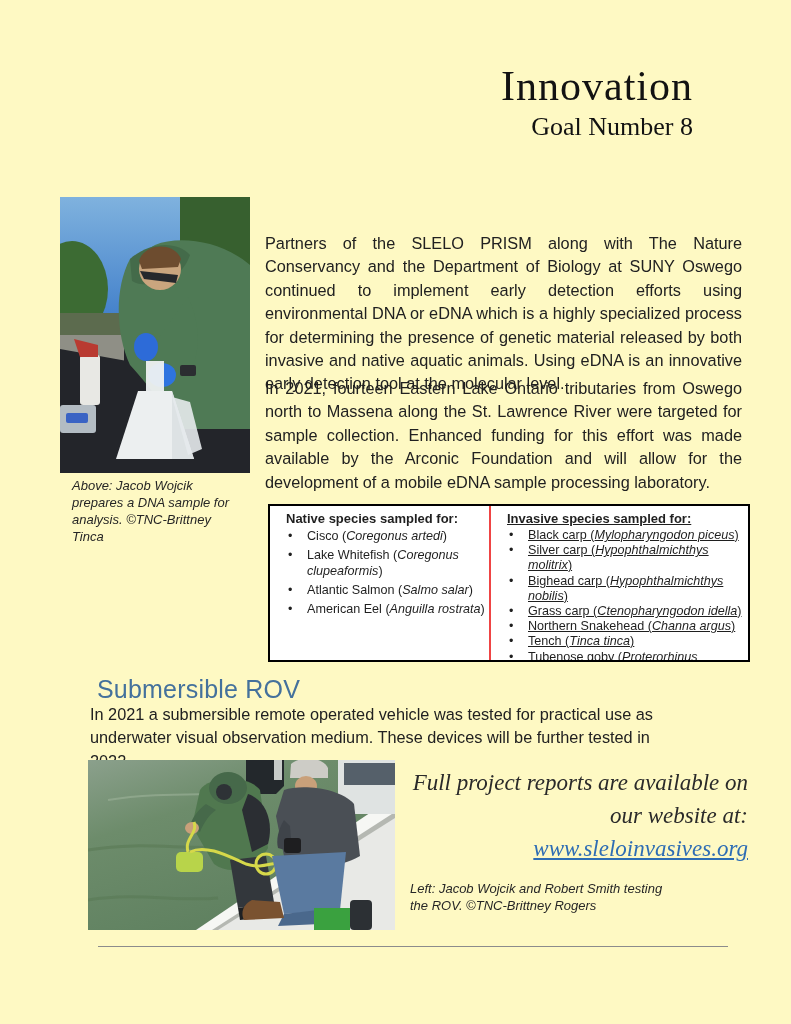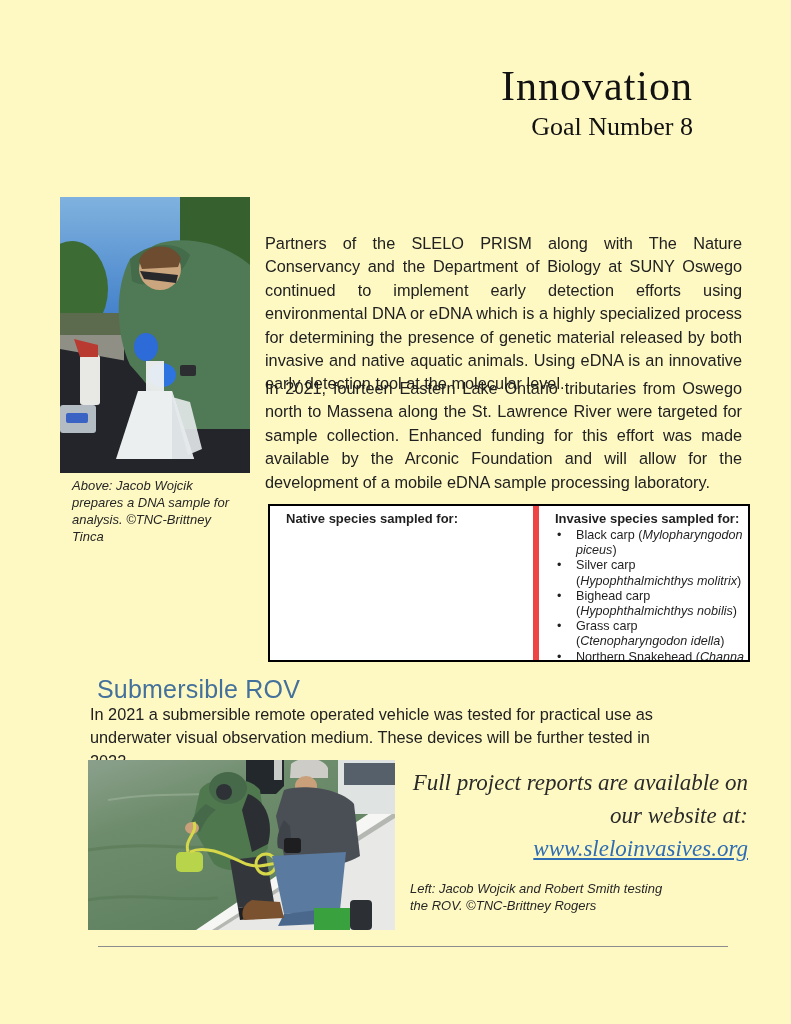--- a/index.html
+++ b/index.html
@@ -38,7 +38,7 @@
 
   
   .species-box { position:absolute; left:268px; top:504px; width:482px; height:158px;
-    border:2px solid #000; box-sizing:border-box; display:flex; overflow:hidden; background:#fff;gap:44px; }
+    border:2px solid #000; box-sizing:border-box; display:flex; overflow:hidden; background:#fff; }
   .species-col { box-sizing:border-box; padding:4px 2px 2px 16px; }
   .species-col.native { width:219px; }
   .species-col.invasive { flex:1; border-left:6px solid #ef4444; }

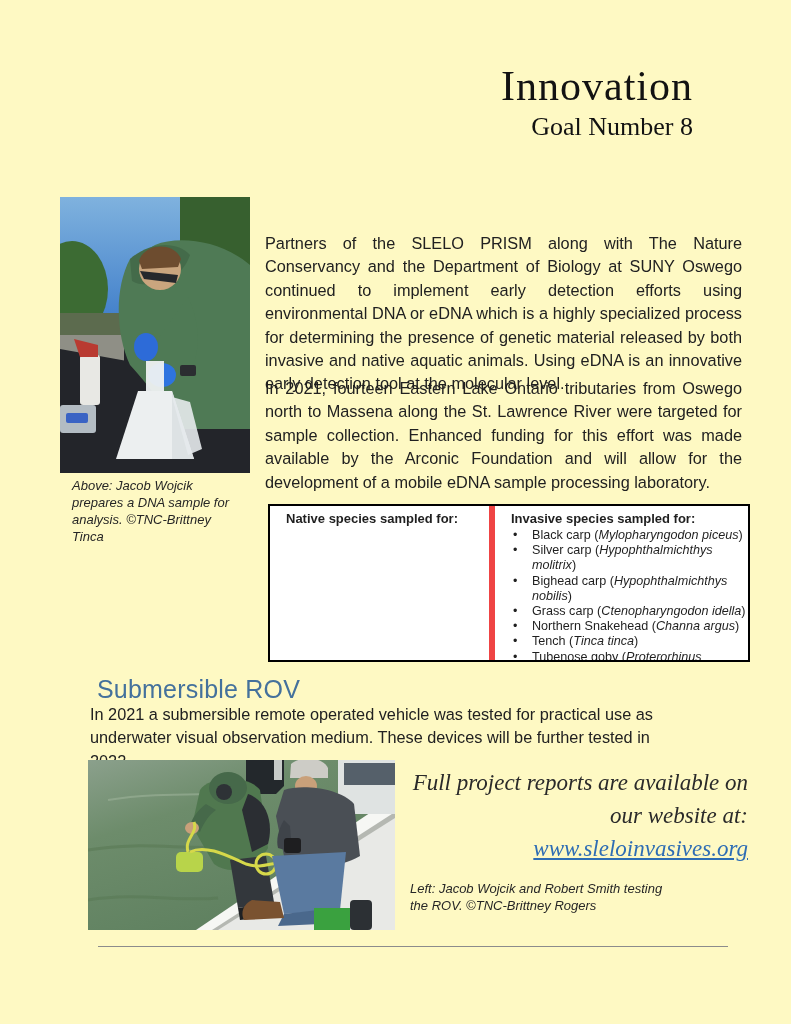--- a/index.html
+++ b/index.html
@@ -41,7 +41,7 @@
     border:2px solid #000; box-sizing:border-box; display:flex; overflow:hidden; background:#fff; }
   .species-col { box-sizing:border-box; padding:4px 2px 2px 16px; }
   .species-col.native { width:219px; }
-  .species-col.invasive { flex:1; border-left:6px solid #ef4444; }
+  .species-col.invasive { flex:1; border-left:2px solid #ef4444;text-decoration:underline; }
   .species-header { font-weight:bold; font-size:13px; line-height:17px; }
   ul.species { margin:1px 0 0 0; padding:0; list-style:none; font-size:12.6px; }
   ul.species li { position:relative; padding-left:21px; }

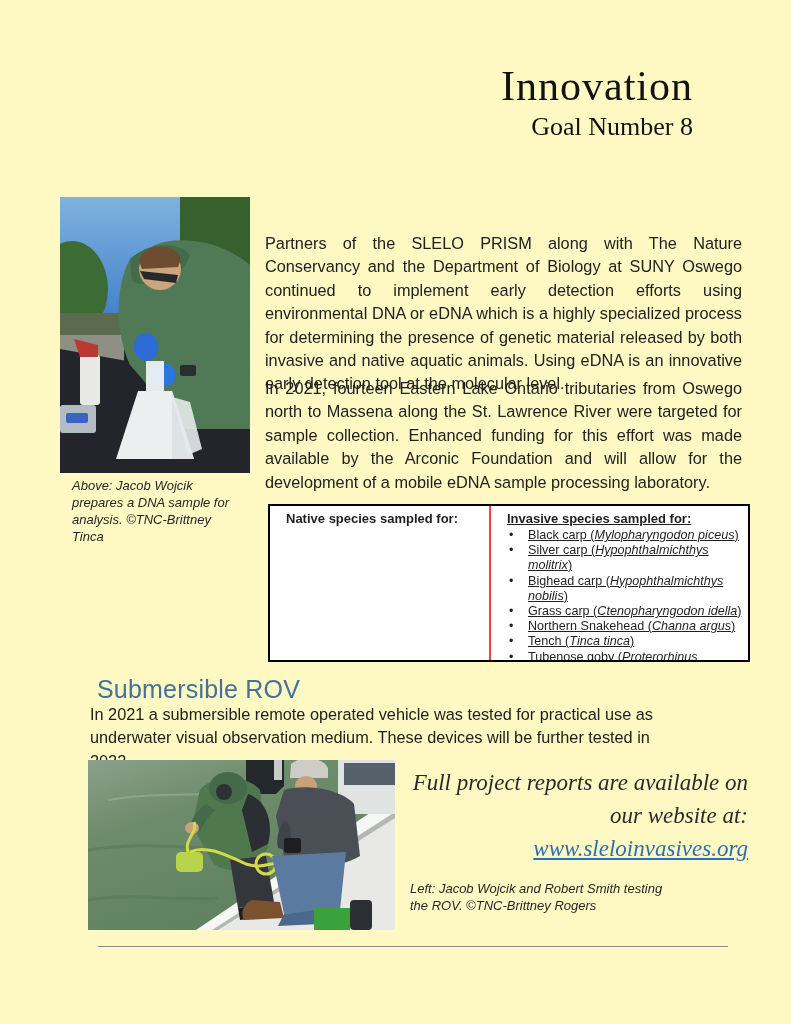--- a/index.html
+++ b/index.html
@@ -118,6 +118,12 @@
   <div class="species-box">
     <div class="species-col native">
       <div class="species-header">Native species sampled for:</div>
+      <ul class="species">
+          <li>Cisco (<i>Coregonus artedi</i>)</li>
+          <li>Lake Whitefish (<i>Coregonus clupeaformis</i>)</li>
+          <li>Atlantic Salmon (<i>Salmo salar</i>)</li>
+          <li>American Eel (<i>Anguilla rostrata</i>)</li>
+        </ul>
     </div>
     <div class="species-col invasive">
       <div class="species-header">Invasive species sampled for:</div>

